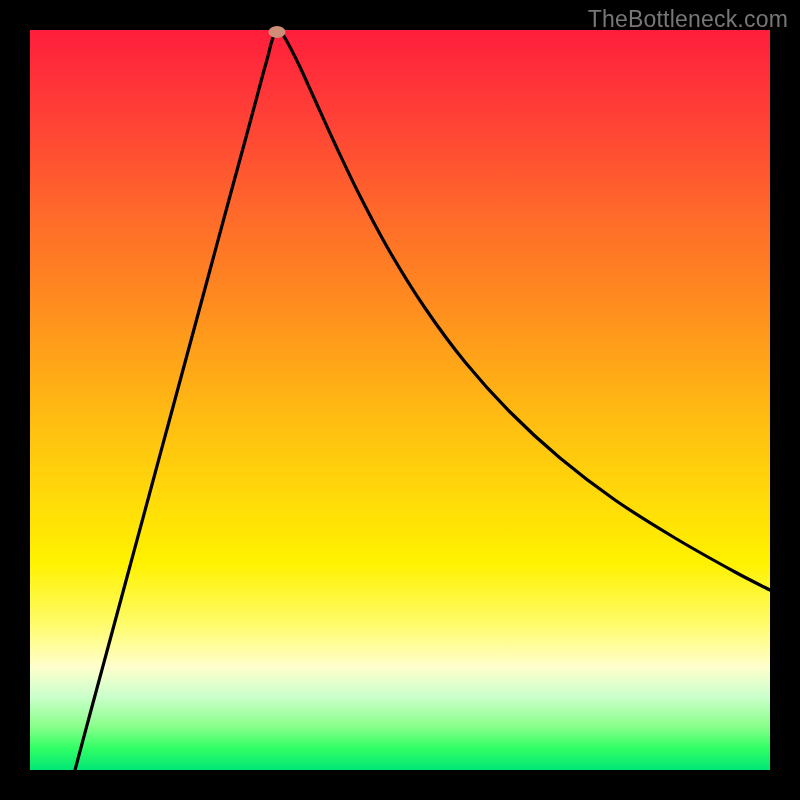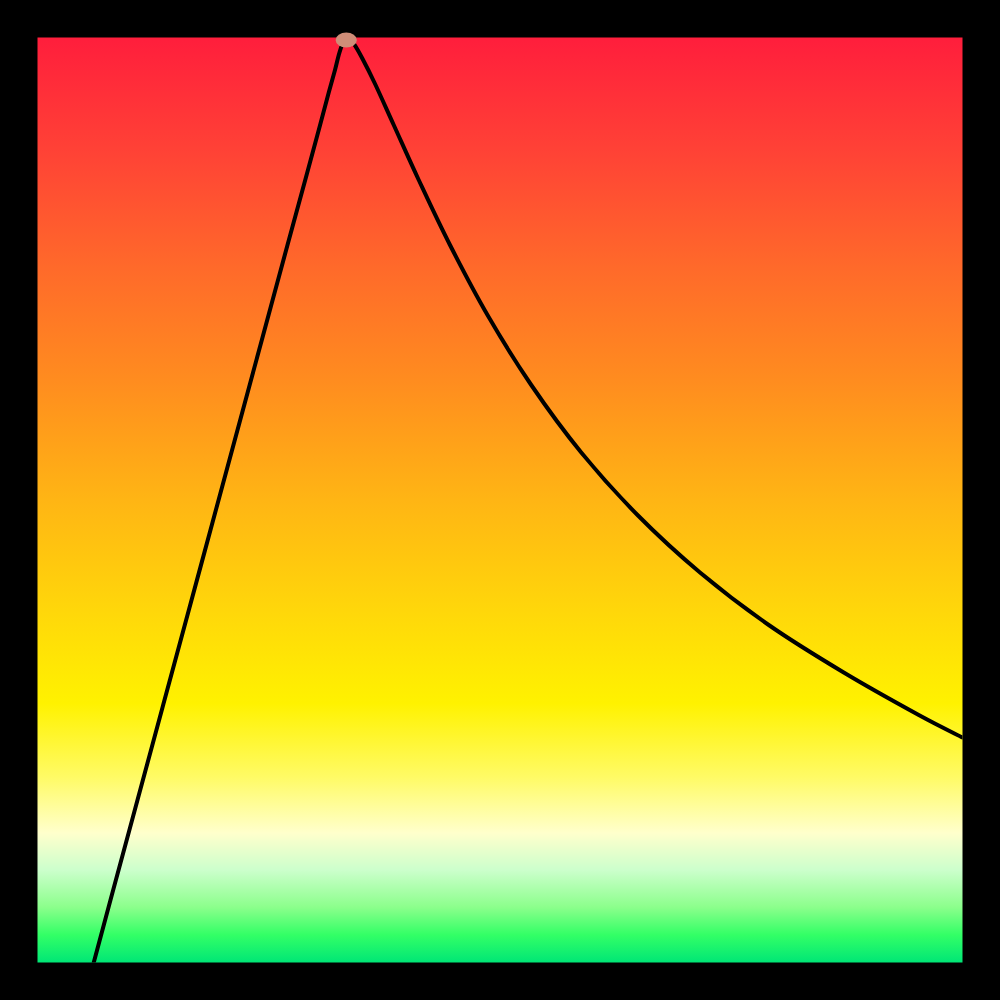--- a/index.html
+++ b/index.html
@@ -69,6 +69,7 @@
 <body>
 
 <div class="frame">
+  <div class="watermark">TheBottleneck.com</div>
   <div class="plot">
     <svg class="curve" viewBox="0 0 740 740" preserveAspectRatio="none">
       <path id="curve-path" fill="none" stroke="#000" stroke-width="3.2" stroke-linecap="round" stroke-linejoin="round" d="M 45,740 C 47.5,730.6666666666666 54.166666666666664,705.6666666666666 60,684 C 65.83333333333333,662.3333333333334 73.33333333333333,634.6666666666666 80,610 C 86.66666666666667,585.3333333333334 93.33333333333333,560.6666666666666 100,536 C 106.66666666666667,511.3333333333333 113.33333333333333,486.6666666666667 120,462 C 126.66666666666667,437.3333333333333 133.33333333333334,412.6666666666667 140,388 C 146.66666666666666,363.3333333333333 153.33333333333334,338.6666666666667 160,314 C 166.66666666666666,289.3333333333333 173.33333333333334,264.6666666666667 180,240 C 186.66666666666666,215.33333333333334 194.16666666666666,187.5 200,166 C 205.83333333333334,144.5 210.83333333333334,126.33333333333333 215,111 C 219.16666666666666,95.66666666666667 222,85.16666666666667 225,74 C 228,62.833333333333336 230.83333333333334,52 233,44 C 235.16666666666666,36 236.66666666666666,31 238,26 C 239.33333333333334,21 240,17.5 241,14 C 242,10.5 243,7.333333333333334 244,5 C 245,2.6666666666666665 245.5,0 247,0 C 248.5,0 250.83333333333334,2.1666666666666665 253,5 C 255.16666666666666,7.833333333333334 257.1666666666667,11.666666666666668 260,17 C 262.8333333333333,22.333333333333332 265.8333333333333,28.166666666666664 270,37 C 274.1666666666667,45.833333333333336 279.1666666666667,57.166666666666664 285,70 C 290.8333333333333,82.83333333333333 297.5,98 305,114 C 312.5,130 320.8333333333333,148 330,166 C 339.1666666666667,184 349.1666666666667,203.33333333333334 360,222 C 370.8333333333333,240.66666666666666 382.5,259.6666666666667 395,278 C 407.5,296.3333333333333 420.8333333333333,314.6666666666667 435,332 C 449.1666666666667,349.3333333333333 464.1666666666667,366 480,382 C 495.8333333333333,398 512.5,413.3333333333333 530,428 C 547.5,442.6666666666667 565.8333333333334,456.6666666666667 585,470 C 604.1666666666666,483.3333333333333 625,496 645,508 C 665,520 689.1666666666666,533.3333333333334 705,542 C 720.8333333333334,550.6666666666666 734.1666666666666,557 740,560"></path>

